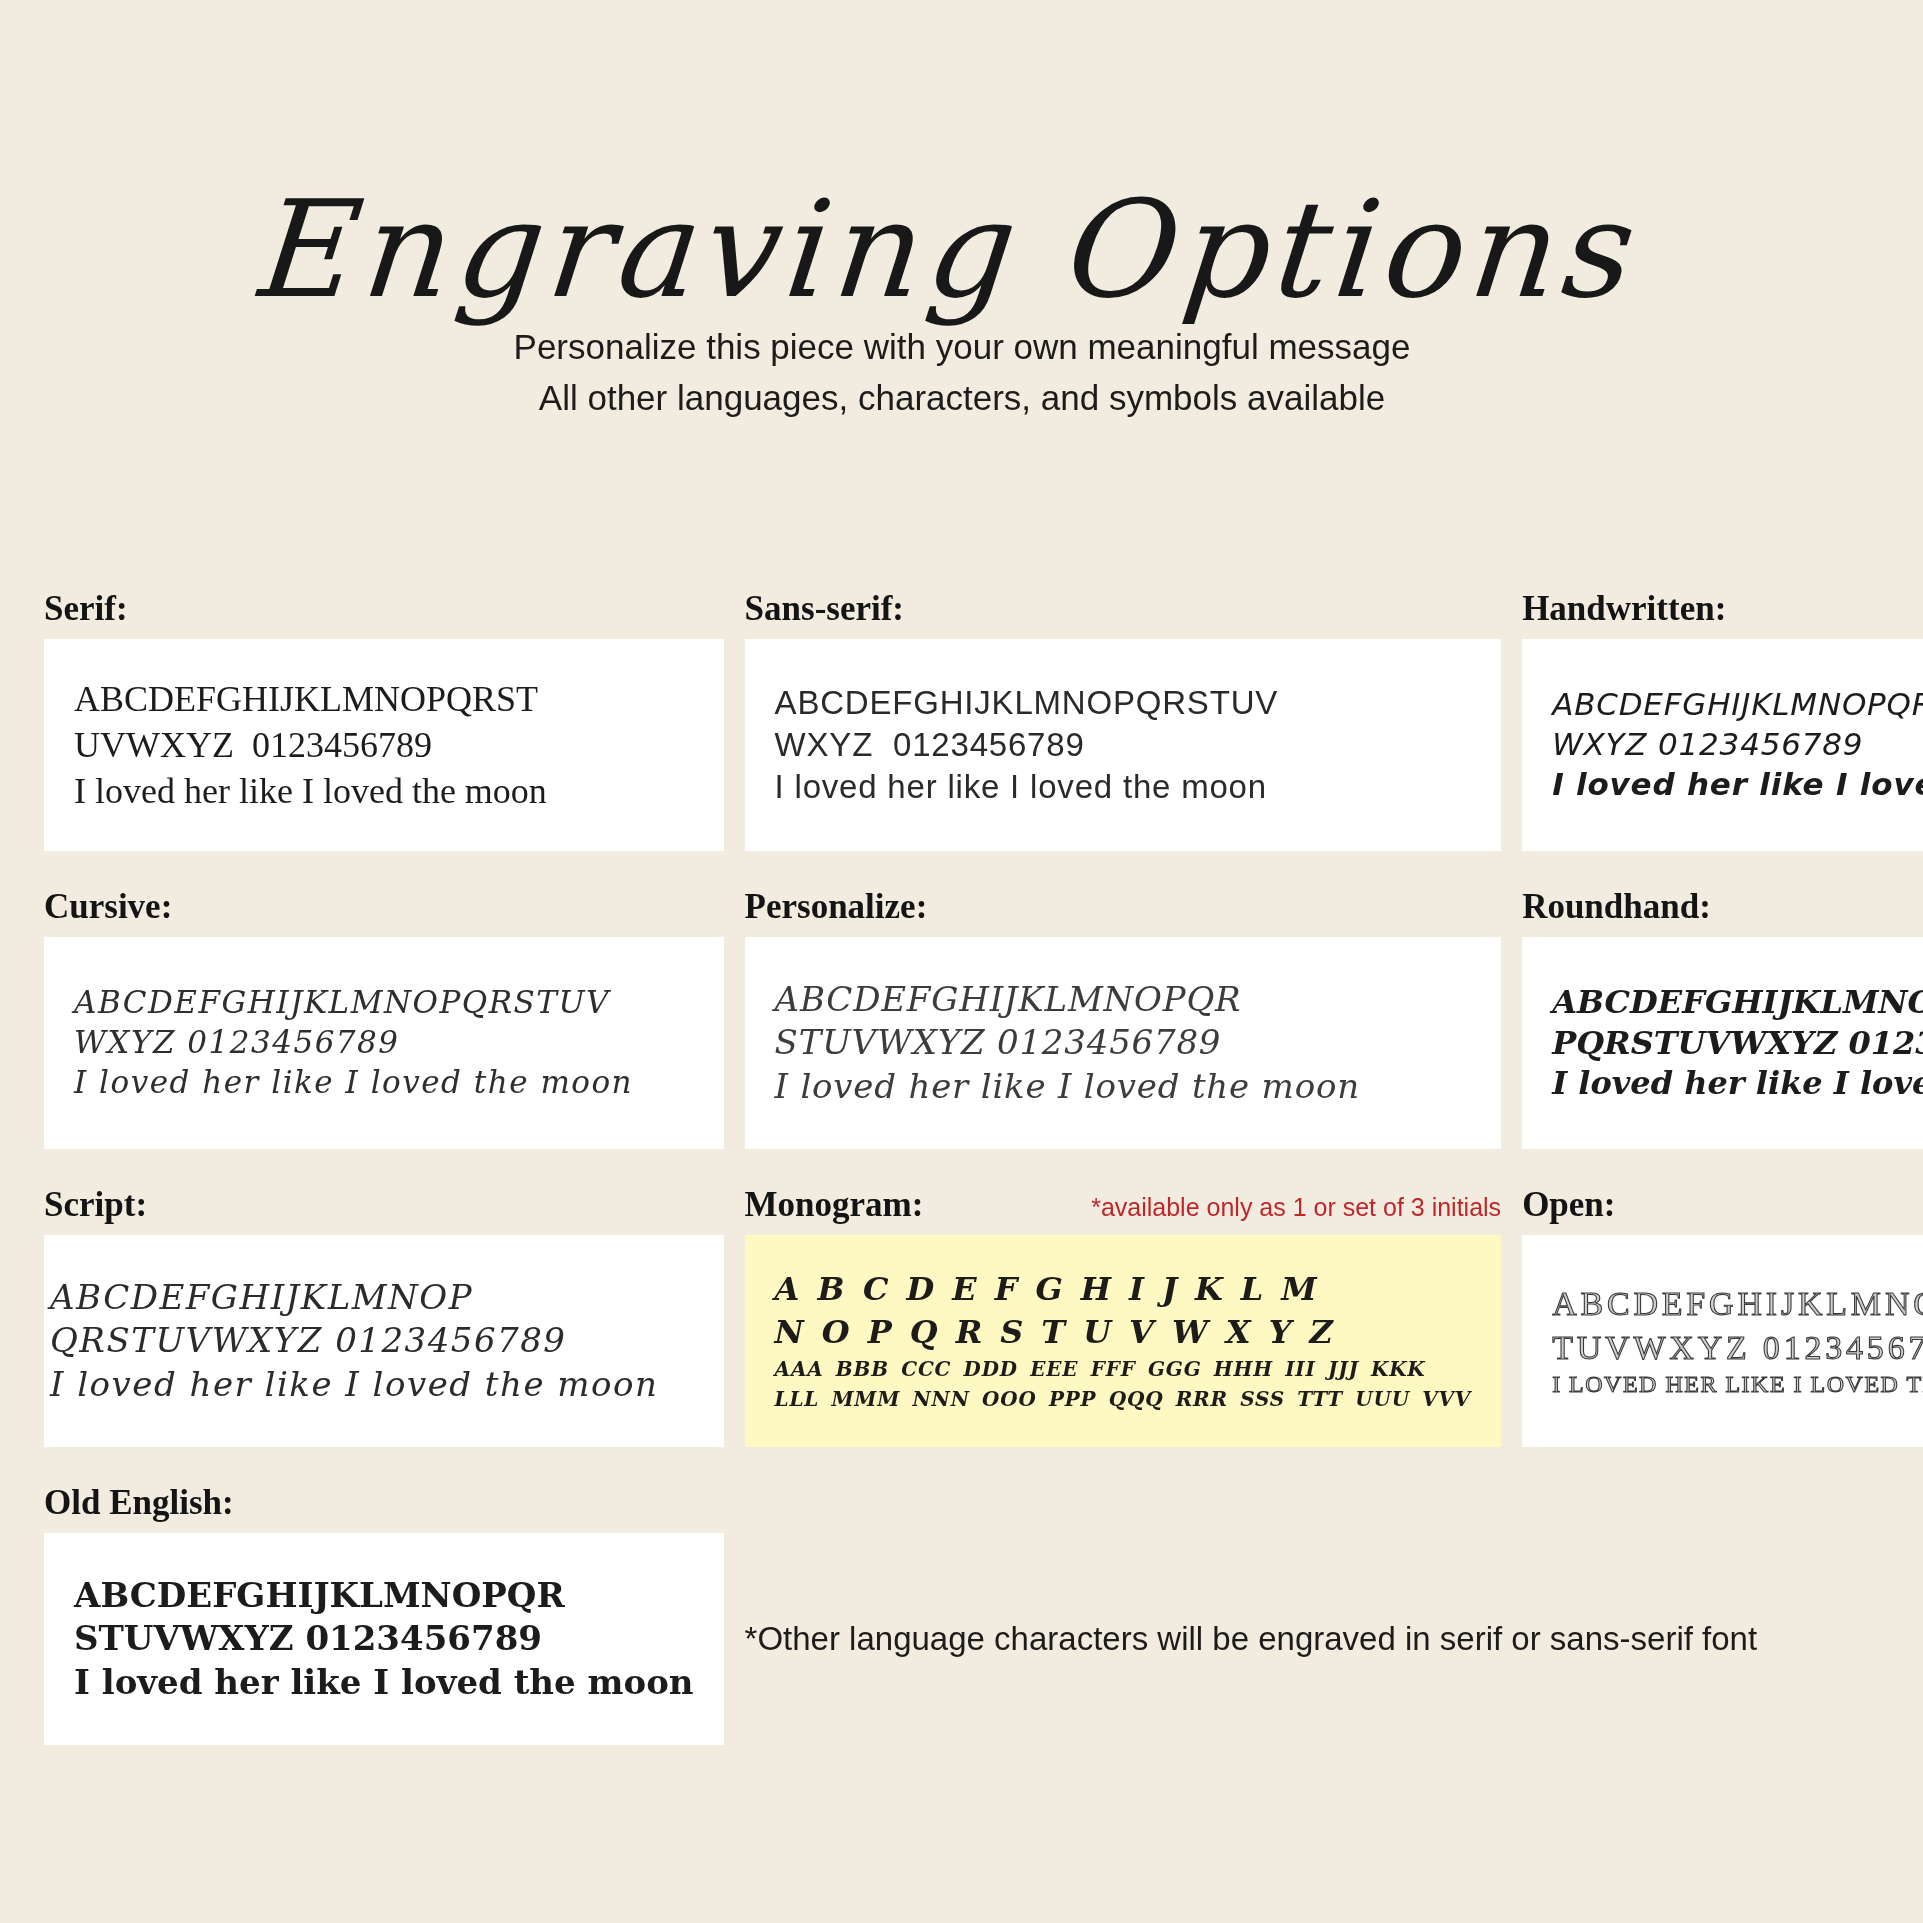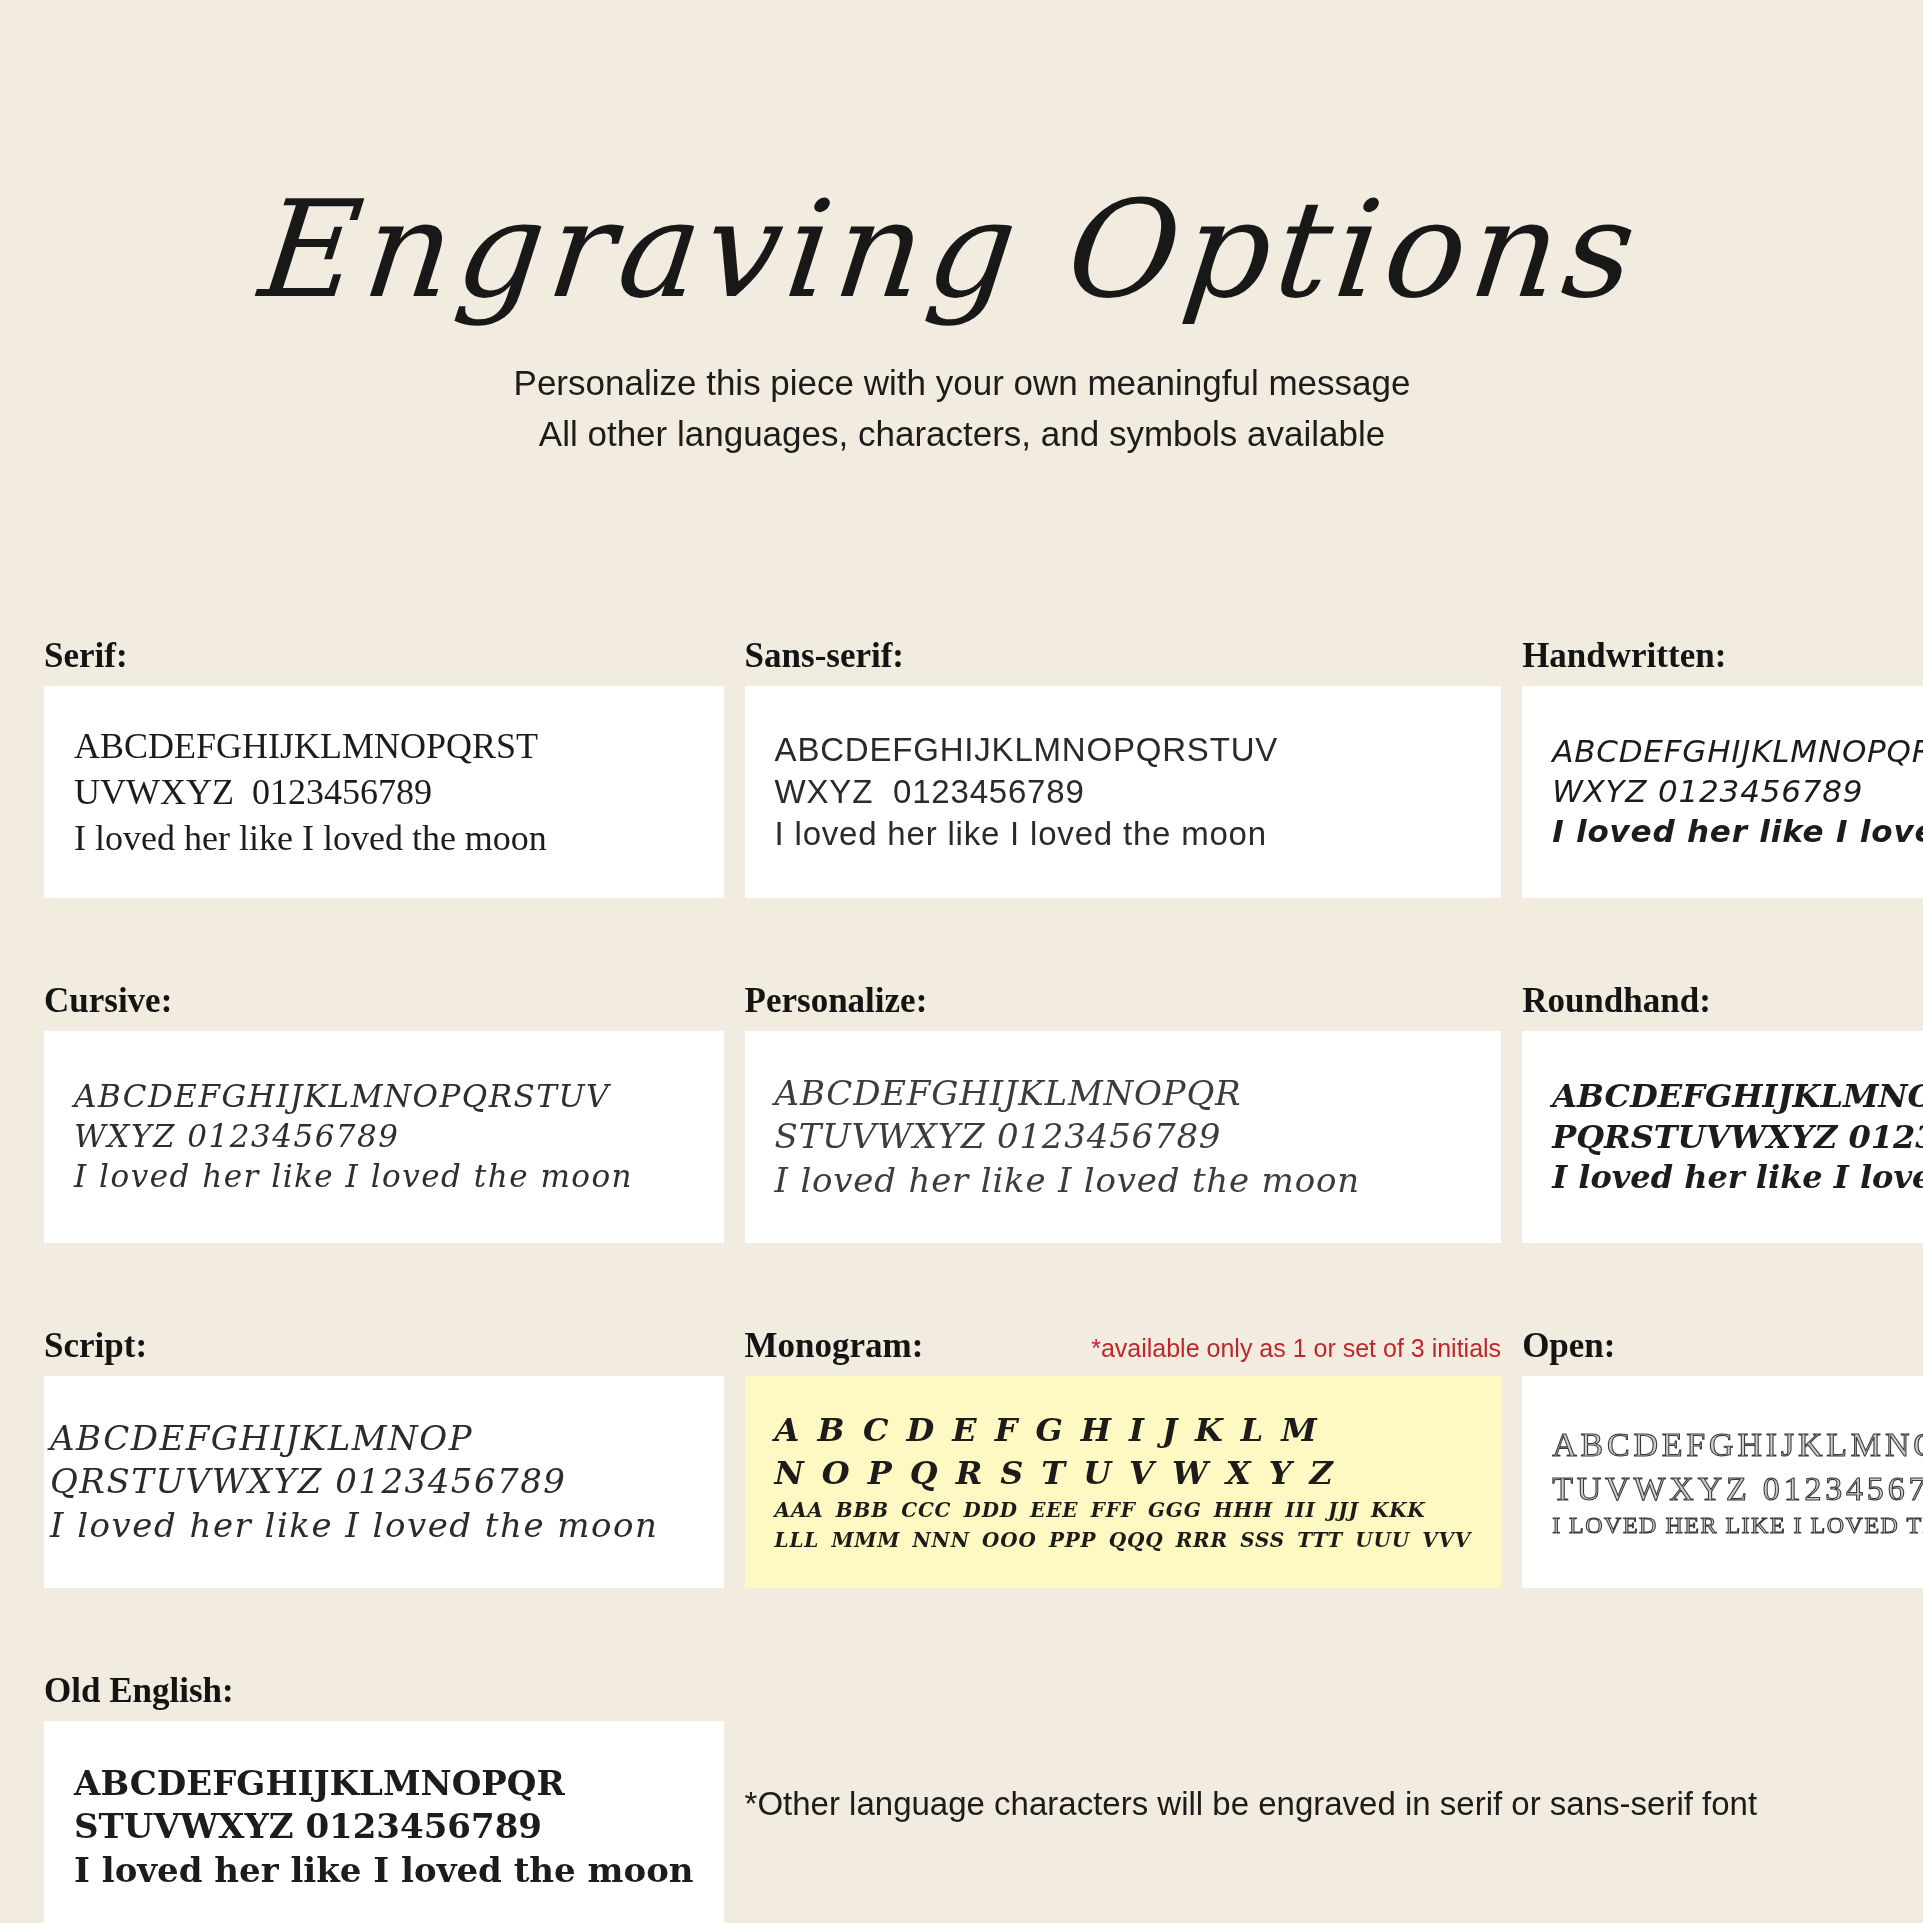--- a/index.html
+++ b/index.html
@@ -27,7 +27,7 @@
     margin: 0; font-family: "Liberation Sans", sans-serif;
     font-size: 35px; line-height: 51px; color: #1d1c1a;
   }
-  .sub.first { margin-top: 36px; }
+  .sub.first { }
 
   
   .grid {

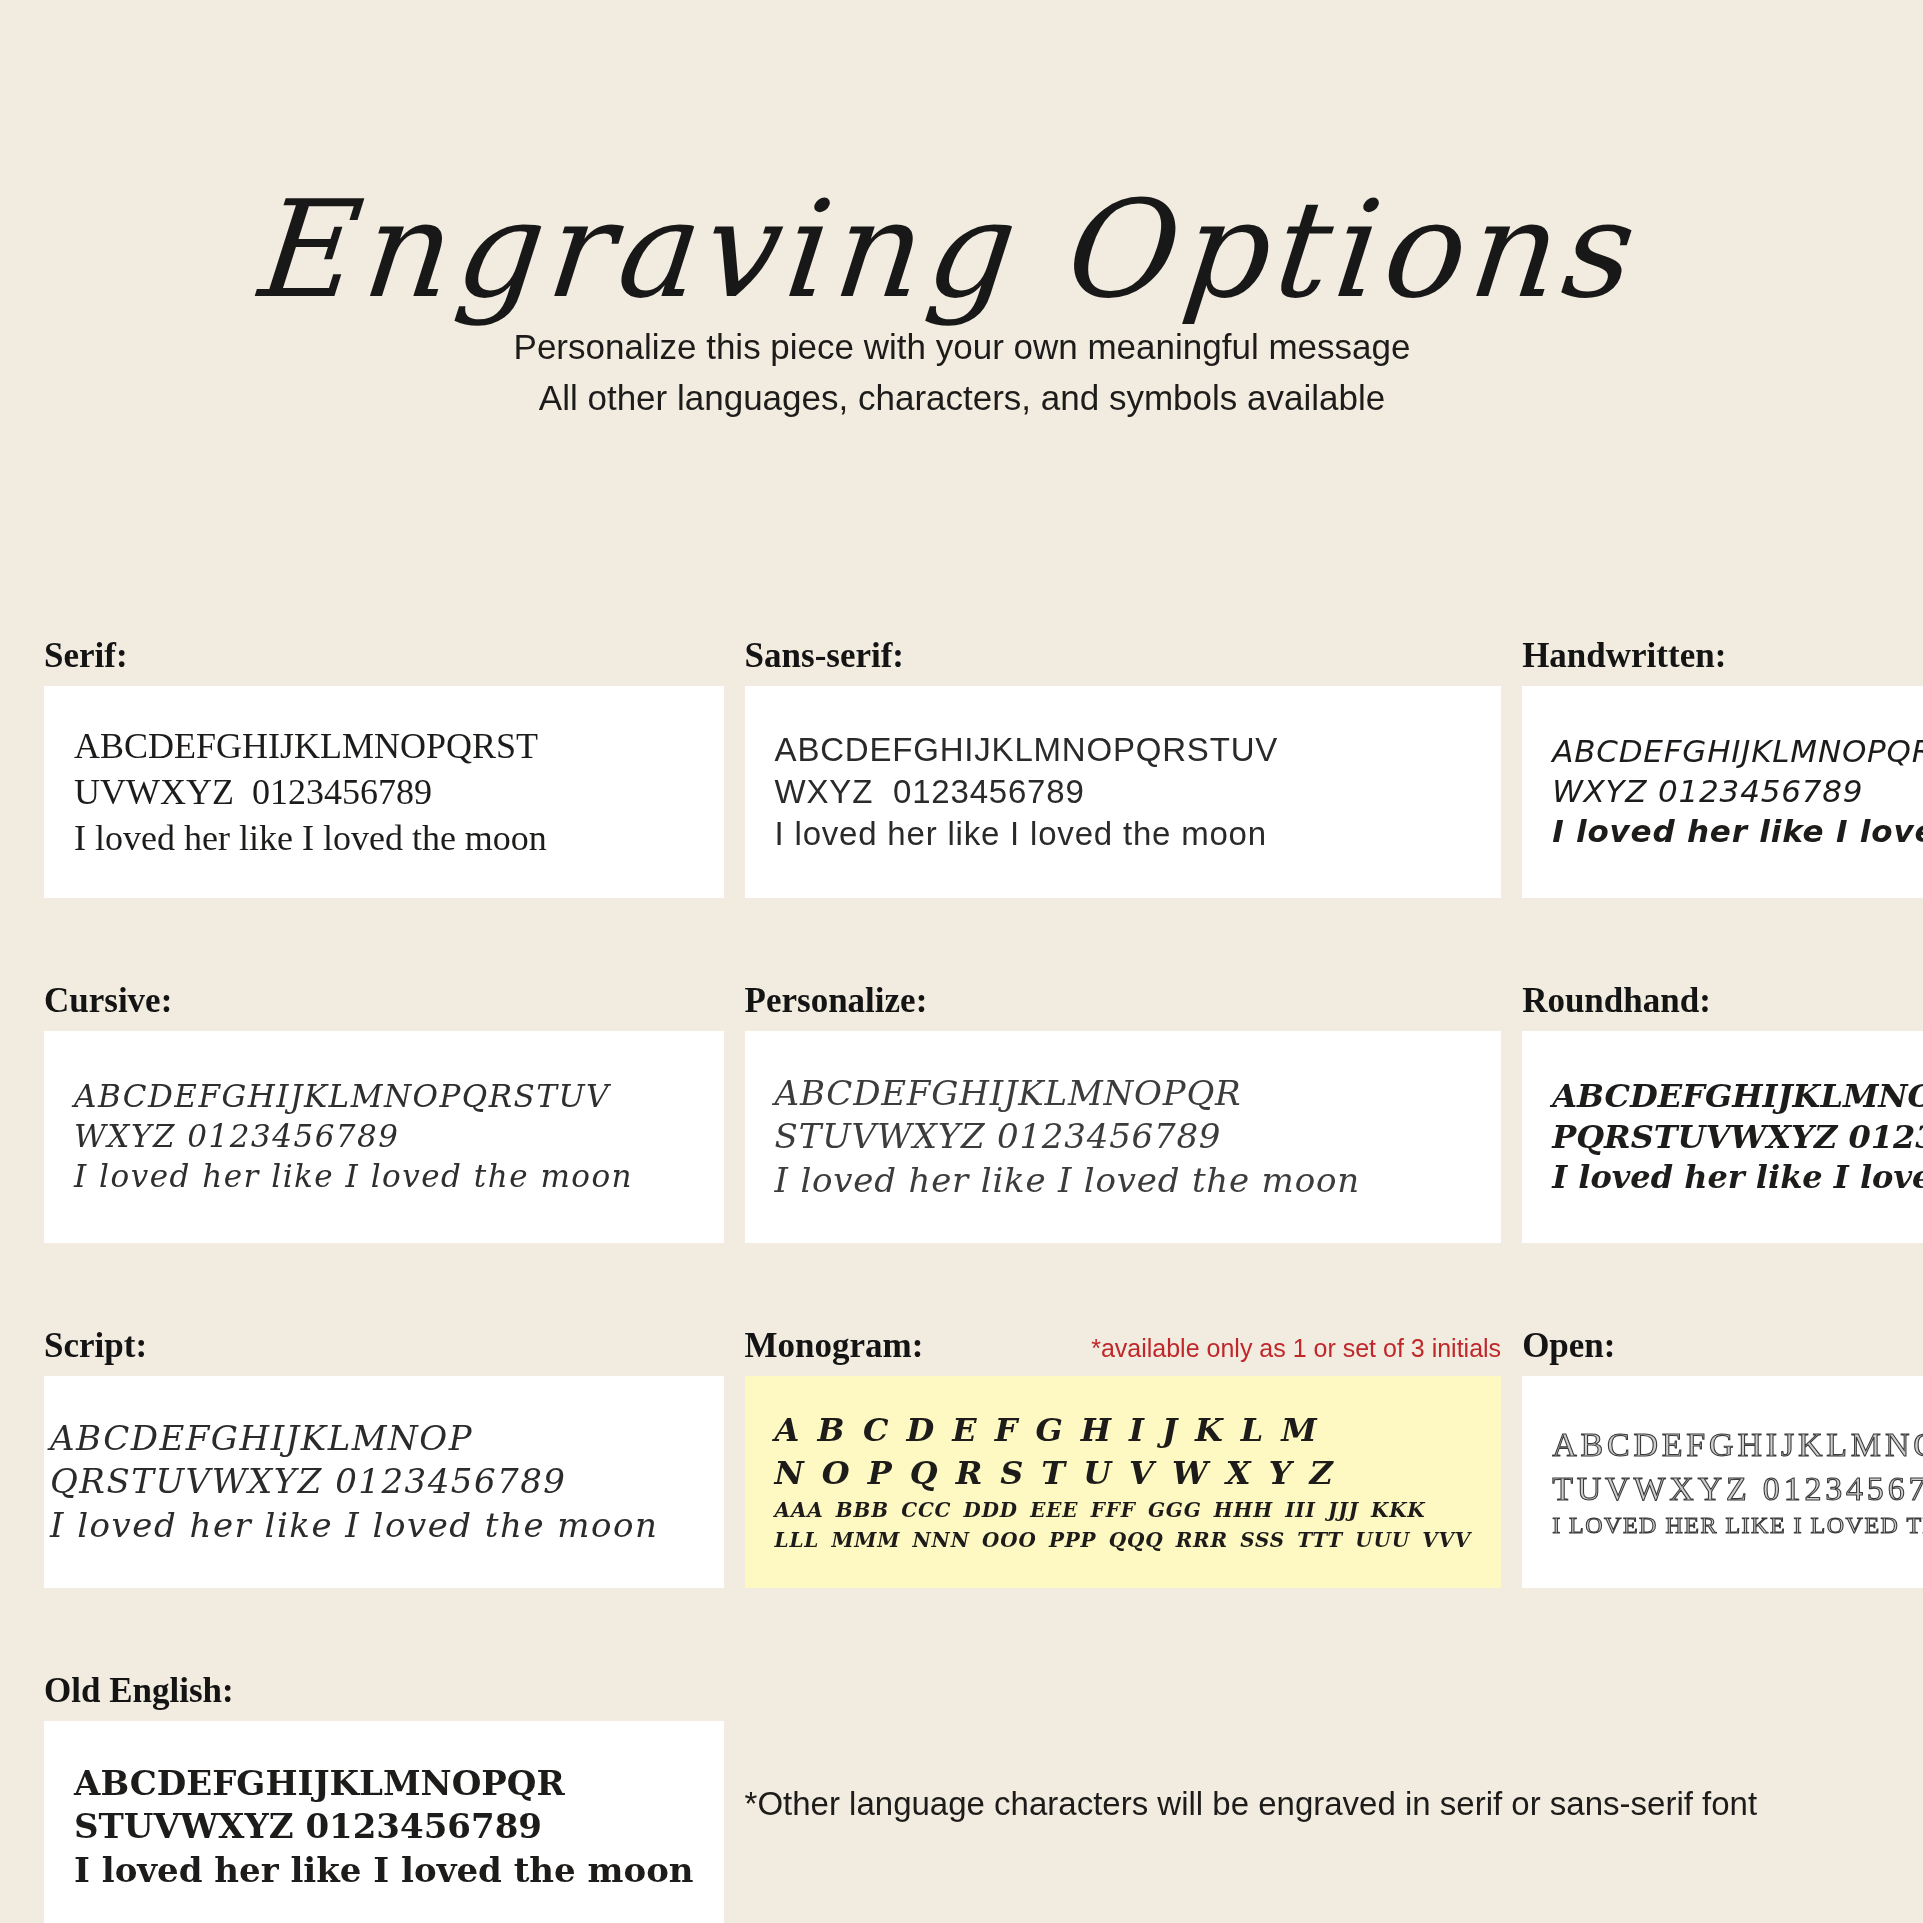--- a/index.html
+++ b/index.html
@@ -36,7 +36,7 @@
     grid-template-columns: repeat(3, 1fr);
     column-gap: 21px; row-gap: 35px;
   }
-  .cell { display: flex; flex-direction: column; margin-top: 47px; }
+  .cell { display: flex; flex-direction: column; }
   .labelrow {
     display: flex; align-items: baseline; justify-content: space-between;
     height: 42px; margin-bottom: 9px;

